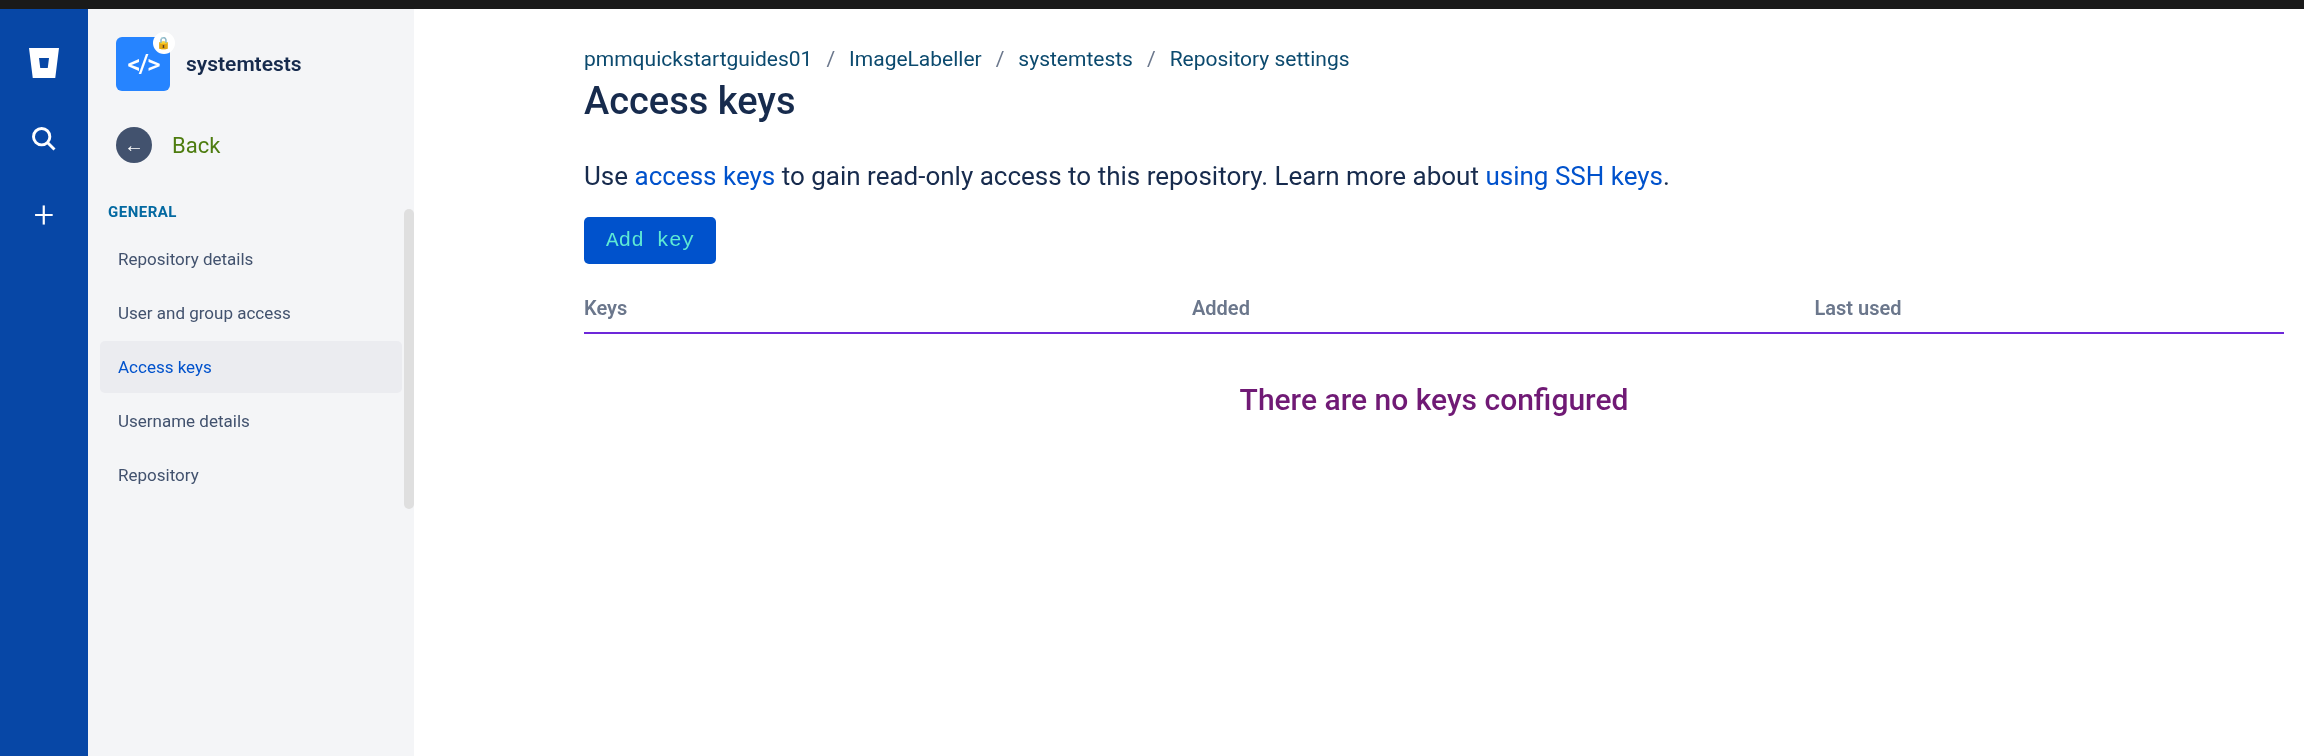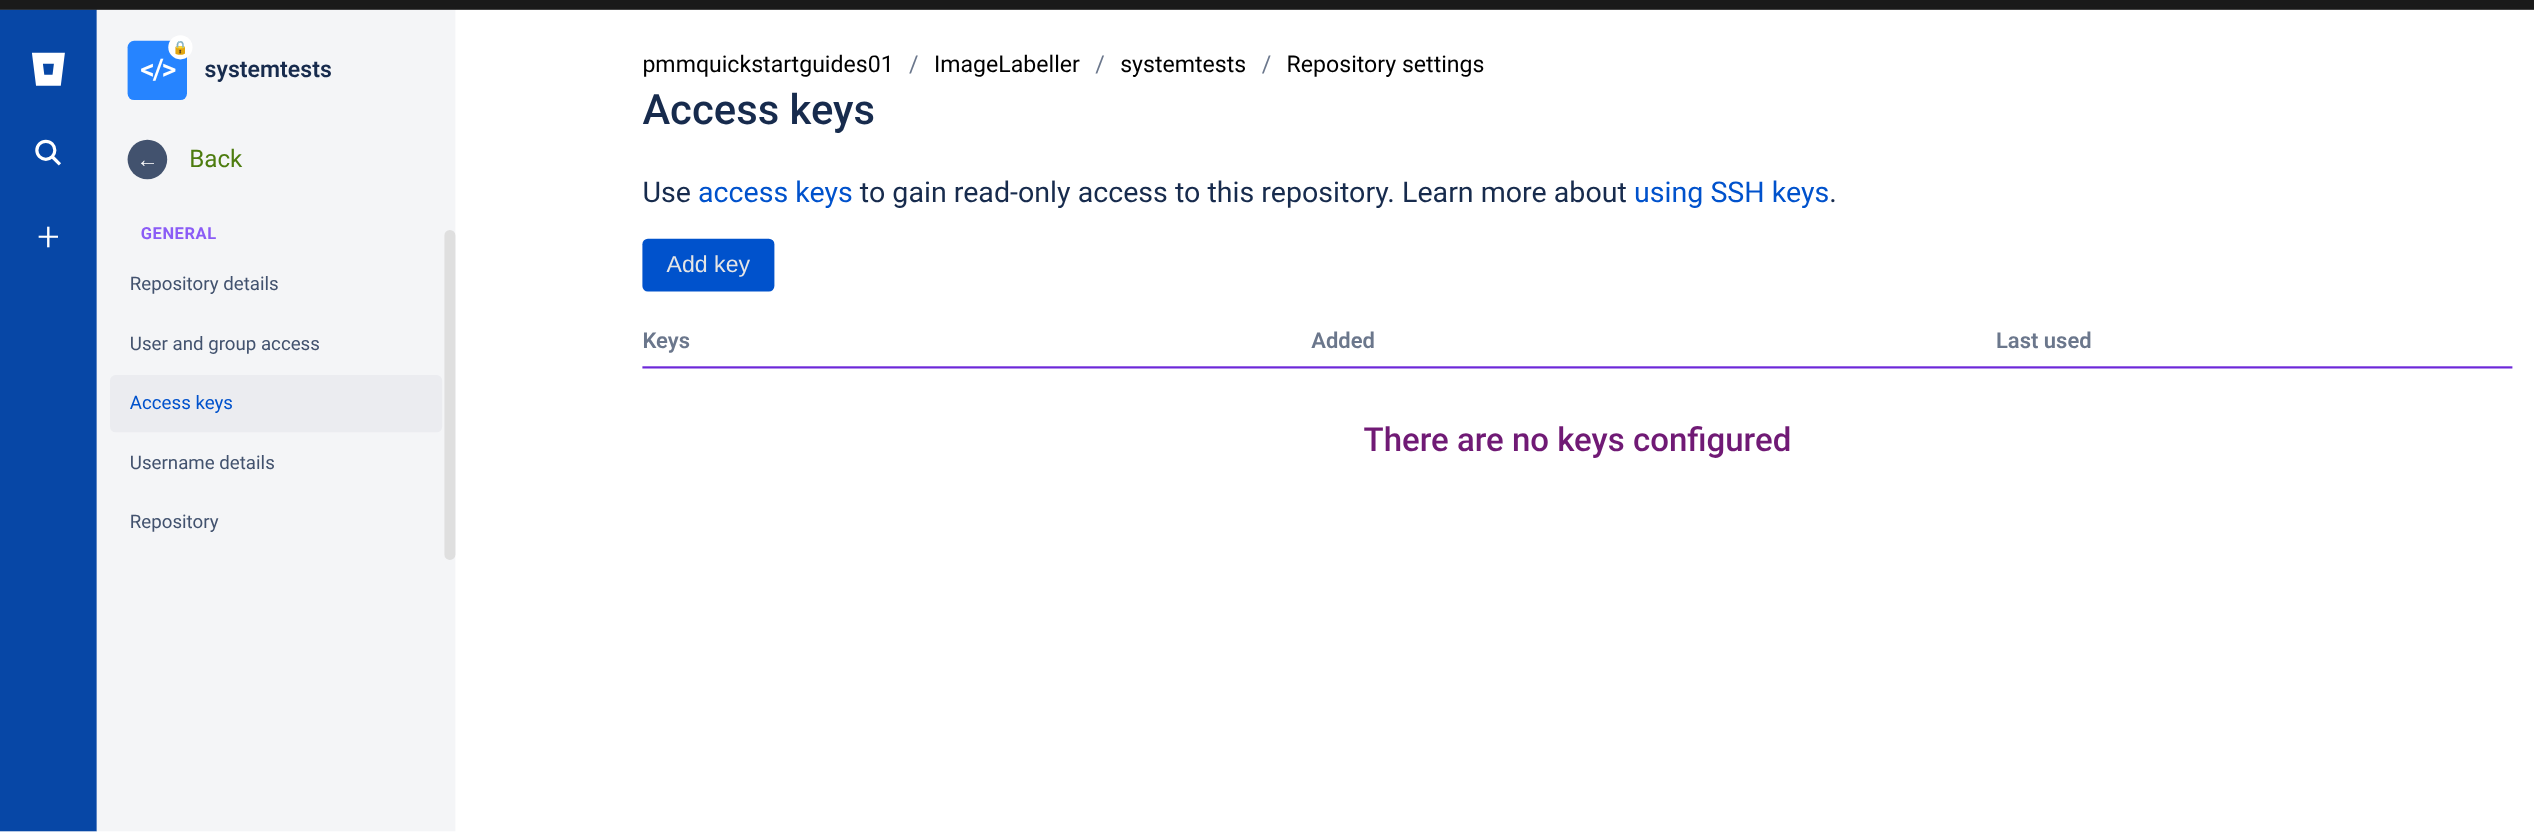--- a/index.html
+++ b/index.html
@@ -156,7 +156,7 @@
       flex-wrap: wrap;
     }
     .breadcrumb a {
-      color: #000000;
+      color: #0c4a6e;
       text-decoration: none;
       cursor: pointer;
     }

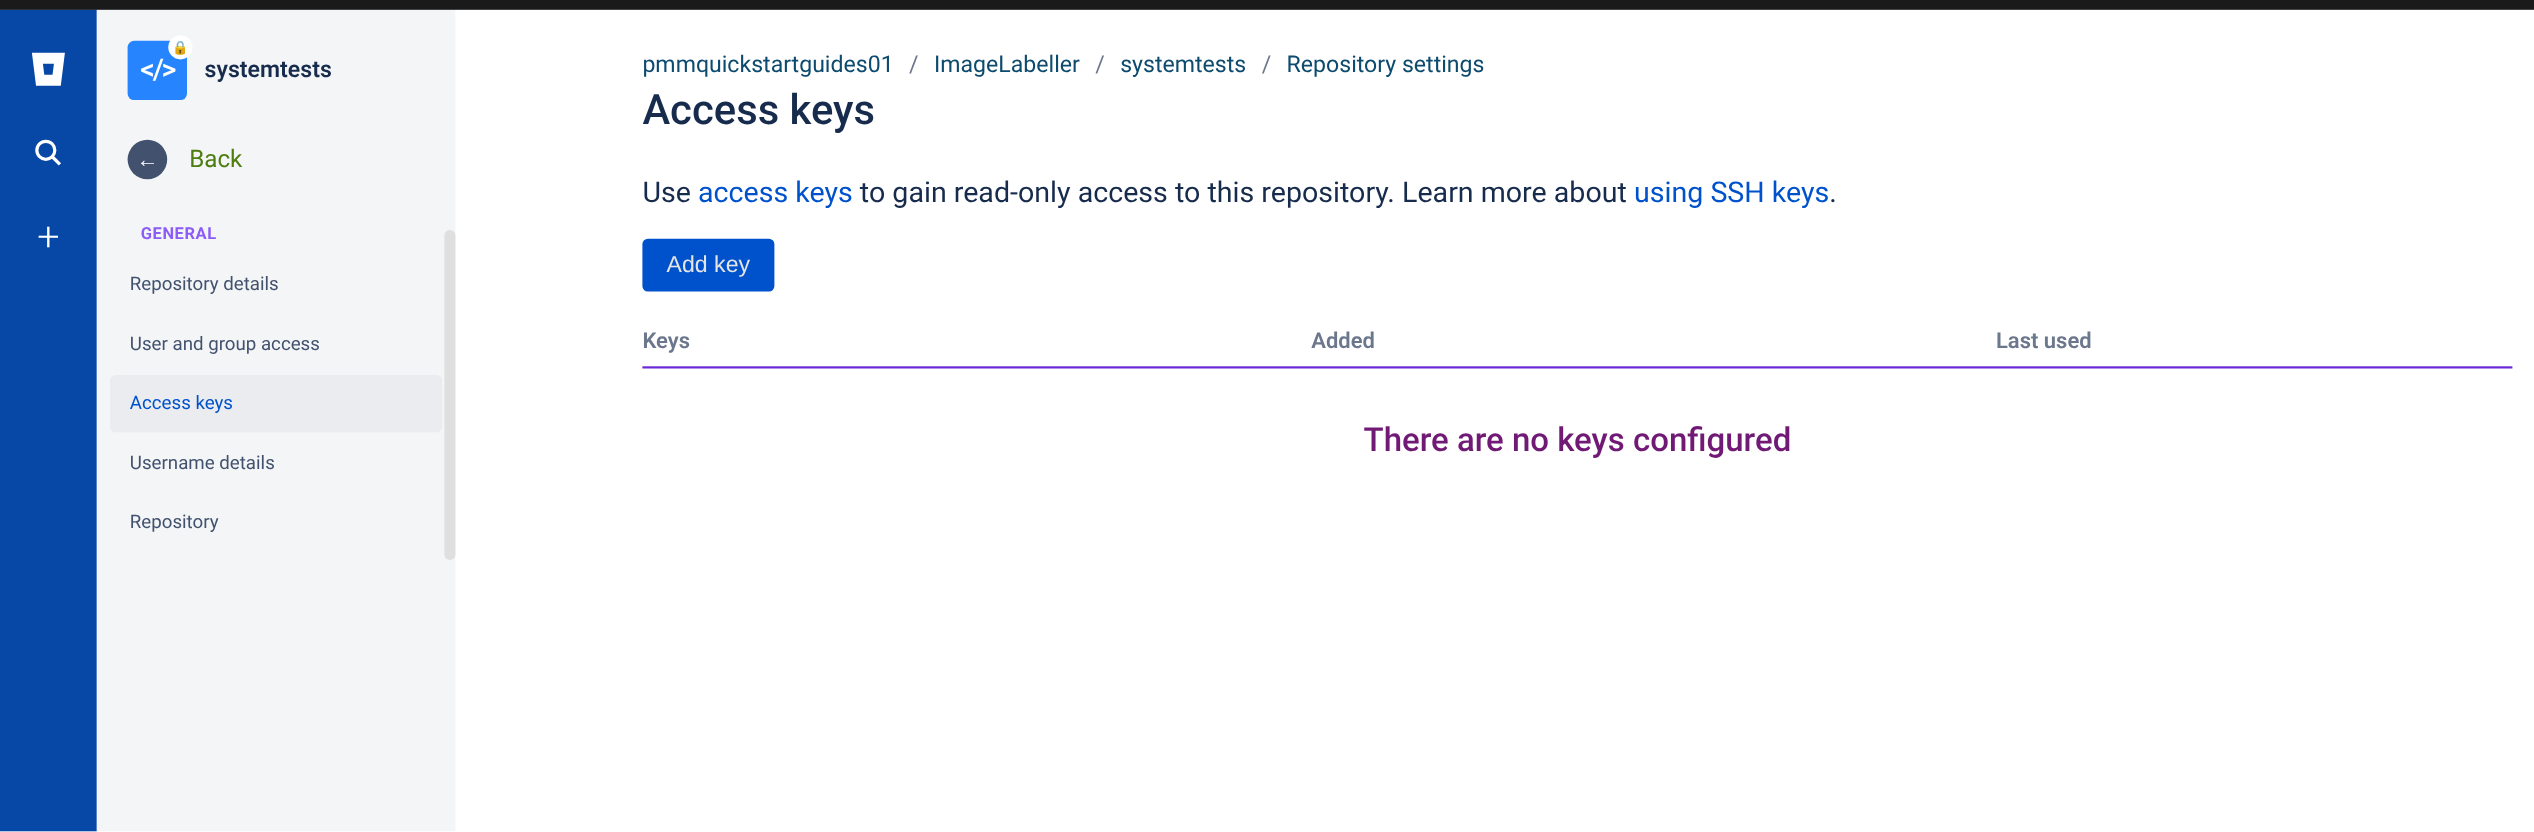--- a/index.html
+++ b/index.html
@@ -120,10 +120,10 @@
       color: #4d7c0f;
     }
     .section-label {
-      padding: 28px 28px 12px 40px;
+      padding: 28px 28px 12px 20px;
       font-size: 15px;
       font-weight: 700;
-      color: #8b5cf6;
+      color: #0369a1;
       letter-spacing: 0.5px;
       text-transform: uppercase;
     }

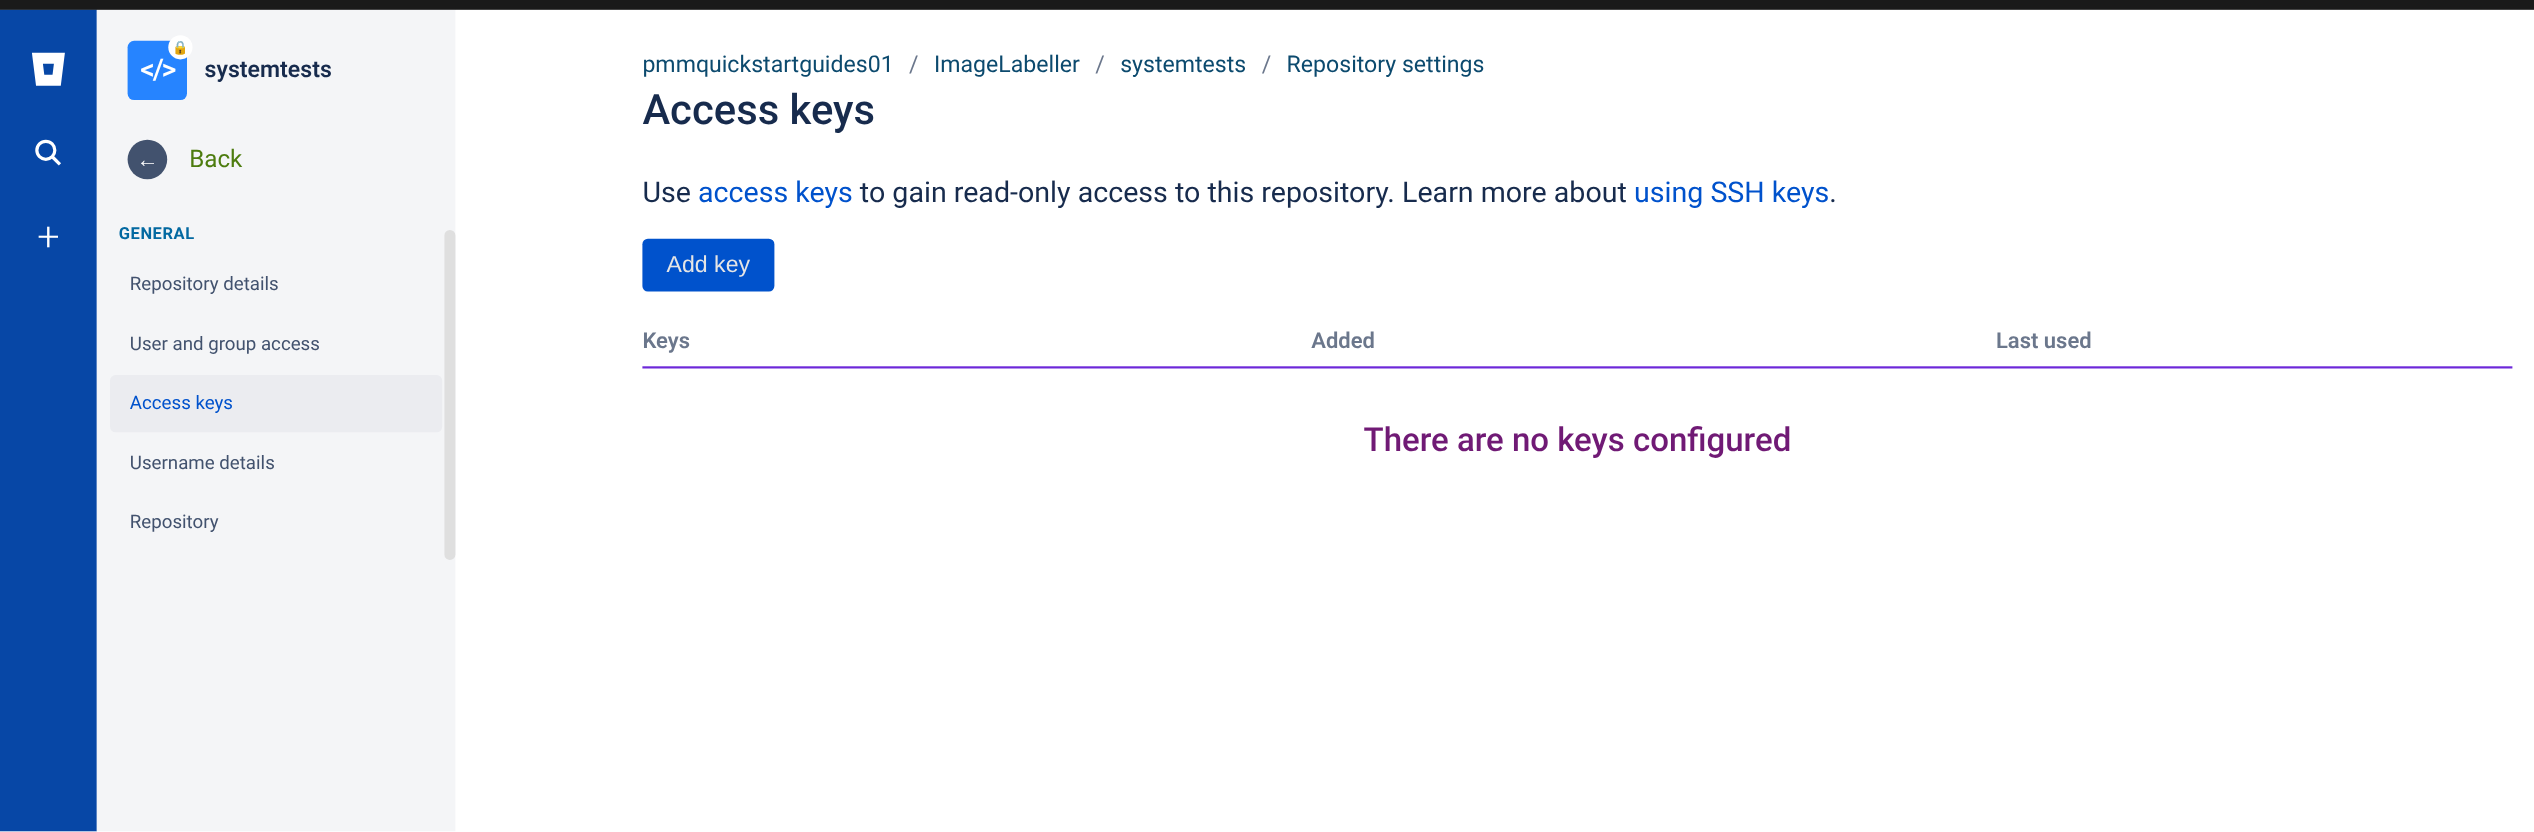--- a/index.html
+++ b/index.html
@@ -182,7 +182,7 @@
     }
     .add-key-btn {
       background: #0052cc;
-      color: #e5e5e5;
+      color: #5eead4;
       border: none;
       border-radius: 5px;
       padding: 12px 22px;
@@ -190,6 +190,7 @@
       font-weight: 500;
       cursor: pointer;
       margin-bottom: 32px;
+      font-family: Liberation Mono, monospace;
     }
     .keys-table {
       border-bottom: 2px solid #6d28d9;

